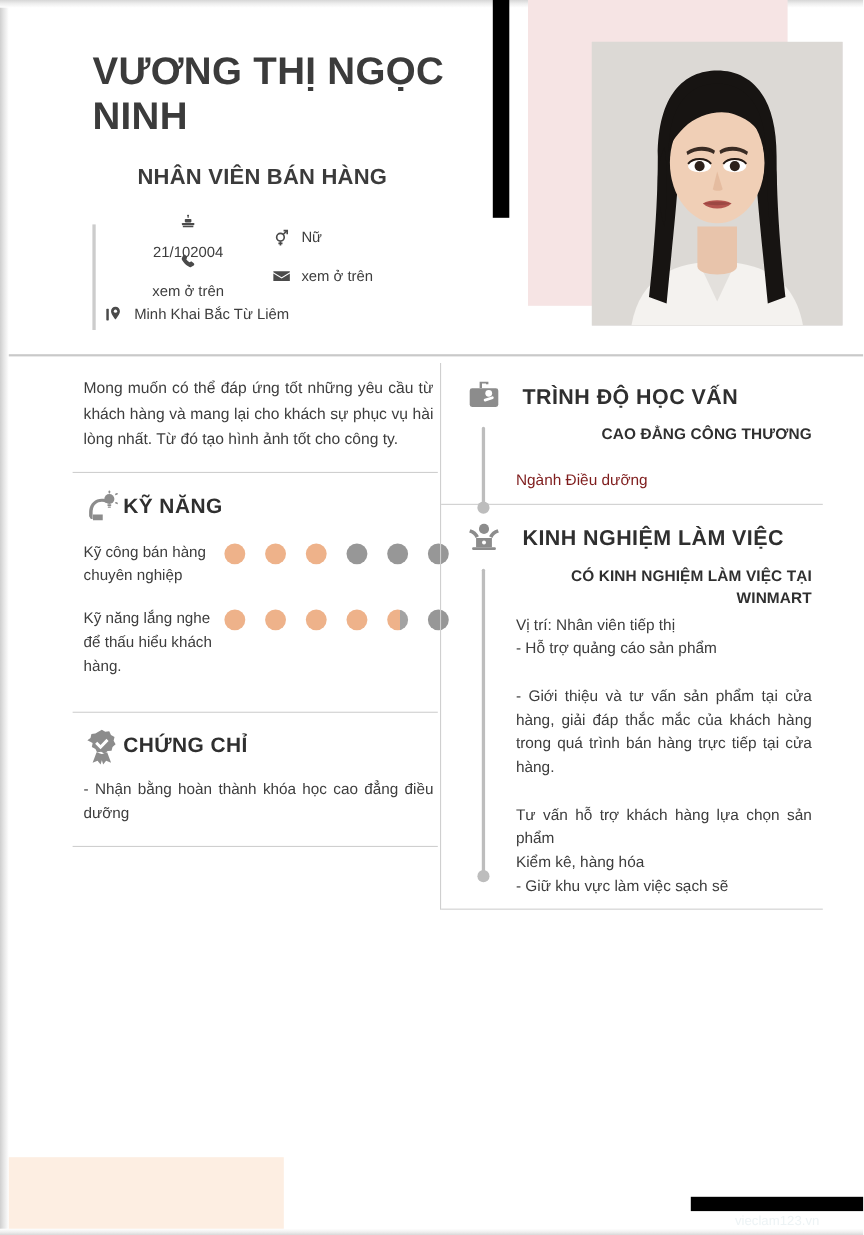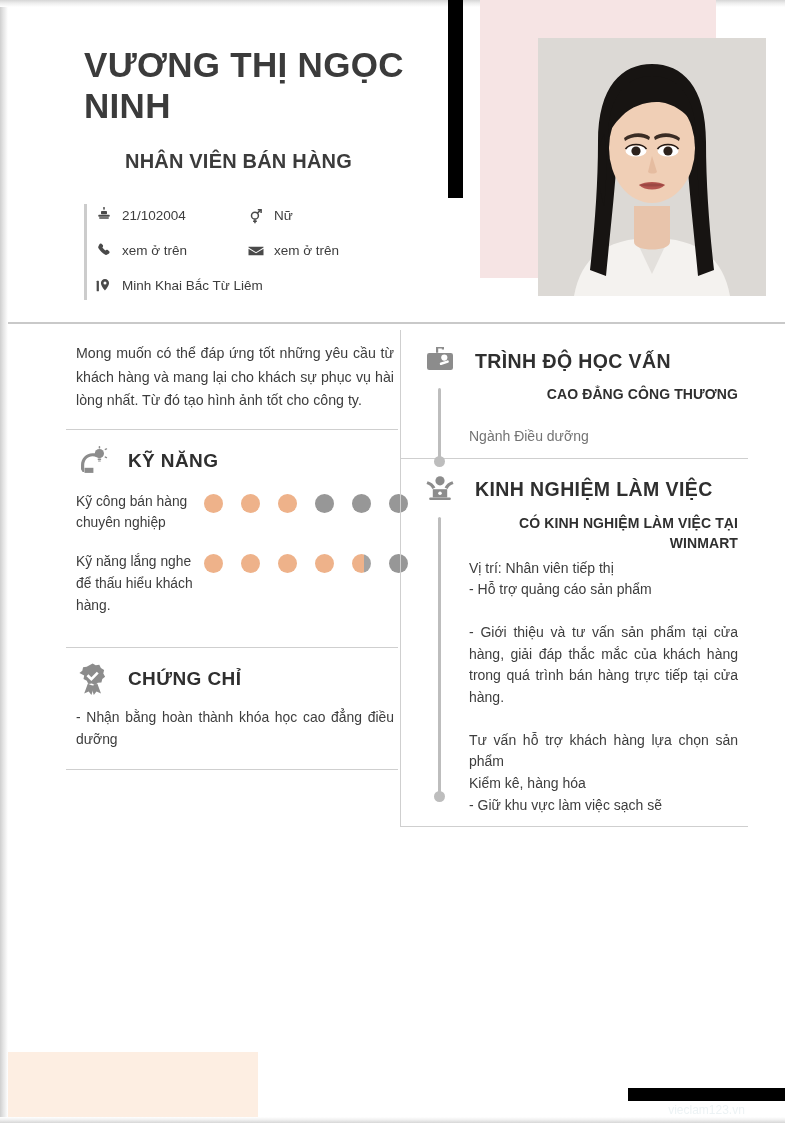--- a/index.html
+++ b/index.html
@@ -61,7 +61,7 @@
   .contact-cell {
     display: flex; align-items: center; gap: 9px;
   }
-  .contact-cell.c1 { width: 152px; }
+  .contact-cell.c1 { width: 152px; flex-direction: column; }
   .contact-ico {
     width: 18px; height: 18px; display: flex;
     align-items: center; justify-content: center; flex: 0 0 18px;

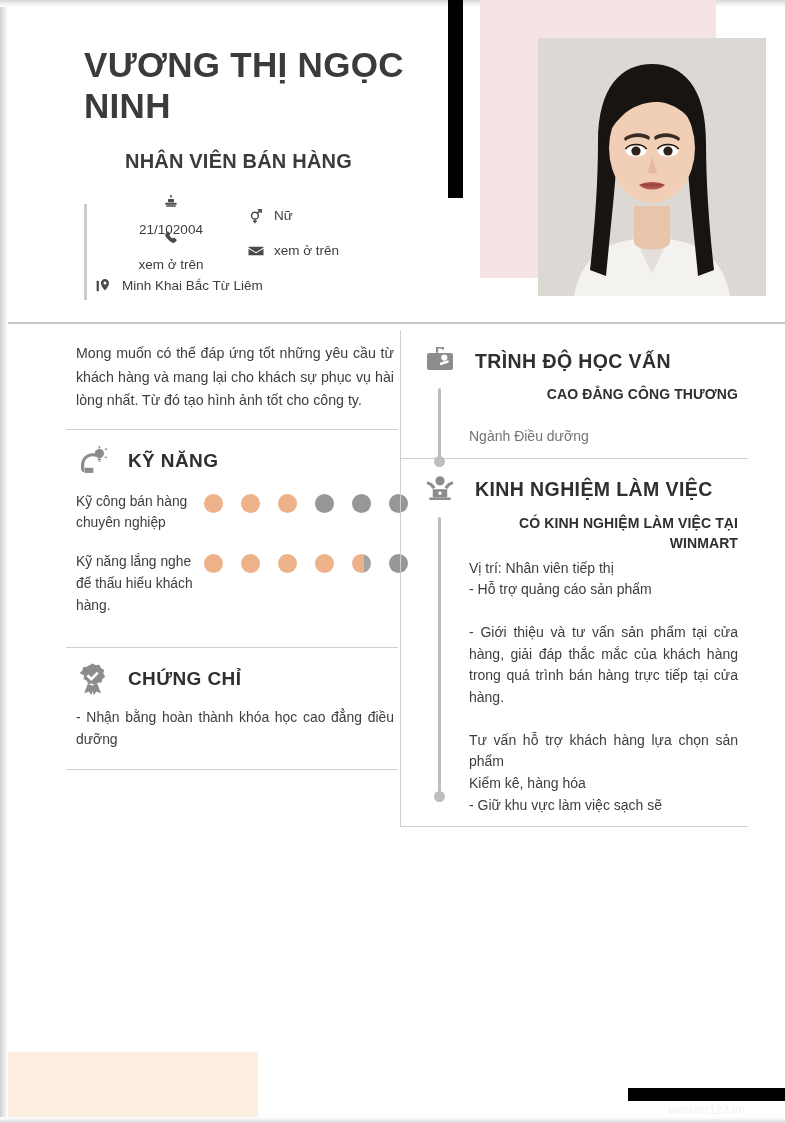--- a/index.html
+++ b/index.html
@@ -157,7 +157,7 @@
     line-height: 1.45; letter-spacing: 0.1px; text-align: right;
   }
   .entry-sub {
-    font-size: 14px; color: #737373; line-height: 1.55; margin-top: 22px;
+    font-size: 14px; color: #7f1d1d; line-height: 1.55; margin-top: 22px;
   }
   .entry-line {
     font-size: 14px; color: #3d3d3d; line-height: 1.55;

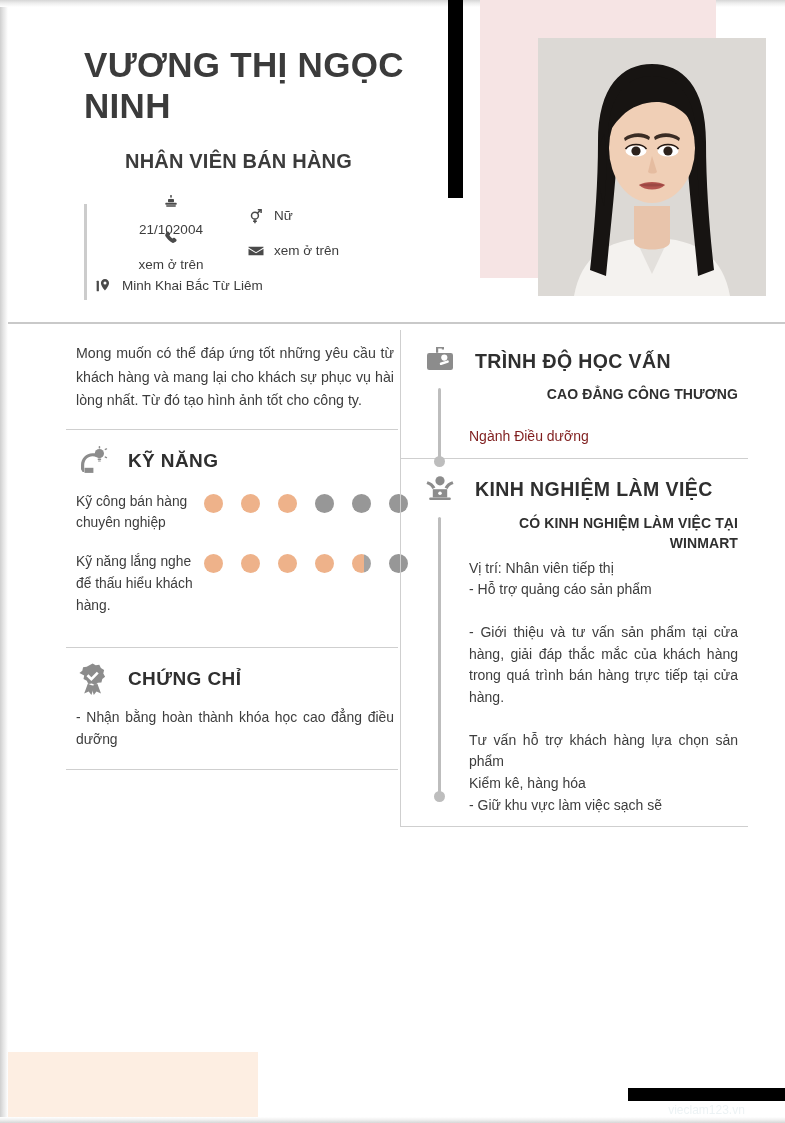--- a/index.html
+++ b/index.html
@@ -106,7 +106,7 @@
 
   
   .sec-head {
-    display: flex; align-items: center; gap: 18px;
+    display: flex; align-items: center; gap: 2px;
     padding: 14px 0 6px 10px;
   }
   .sec-head .ico { width: 34px; height: 34px; flex: 0 0 34px; }

